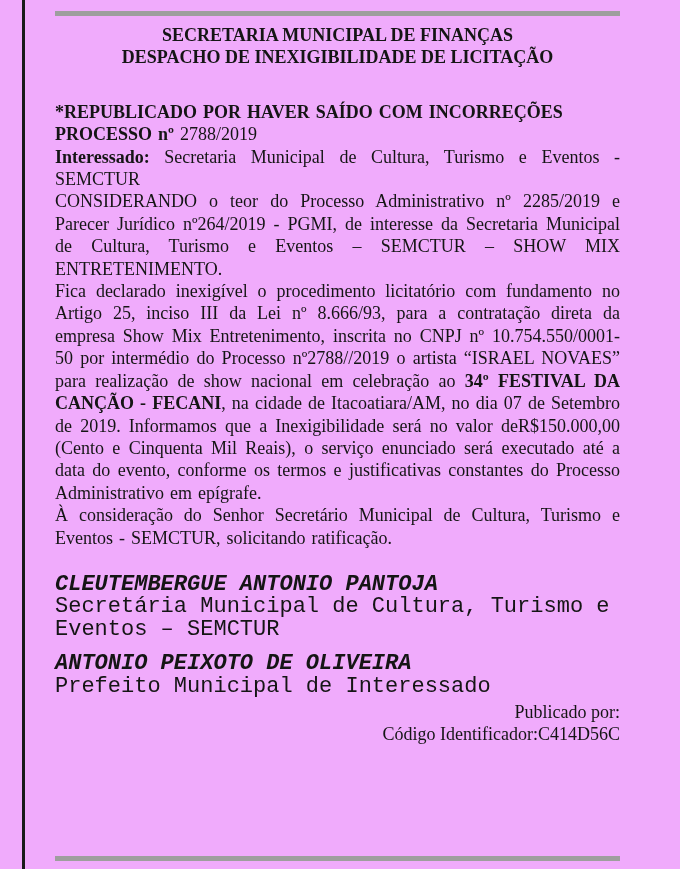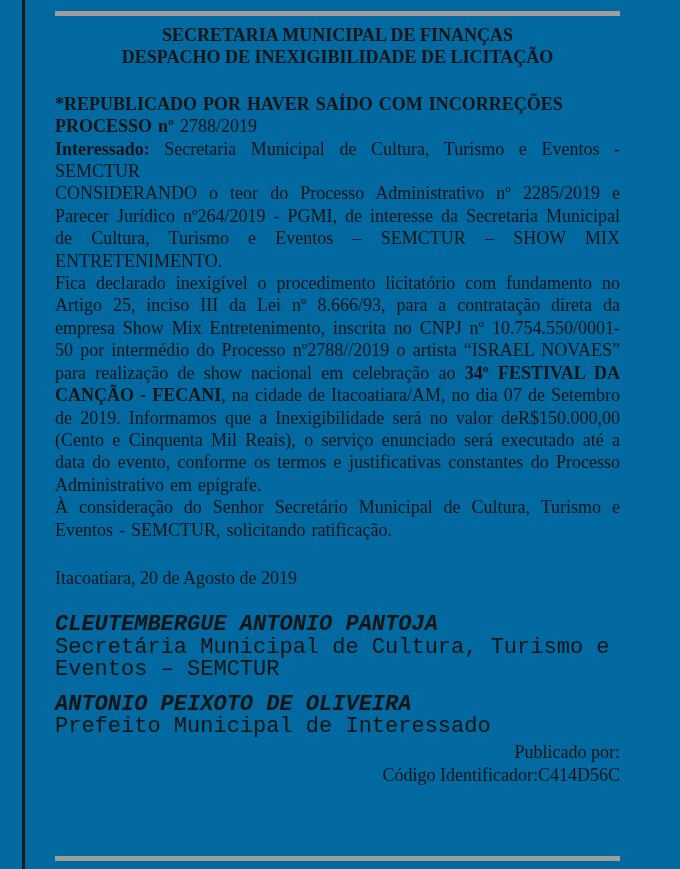--- a/index.html
+++ b/index.html
@@ -11,7 +11,7 @@
     position: relative;
     width: 680px;
     height: 869px;
-    background: #0369a1;
+    background: #f0abfc;
     overflow: hidden;
     font-family: "Liberation Serif", "DejaVu Serif", serif;
     color: #151515;

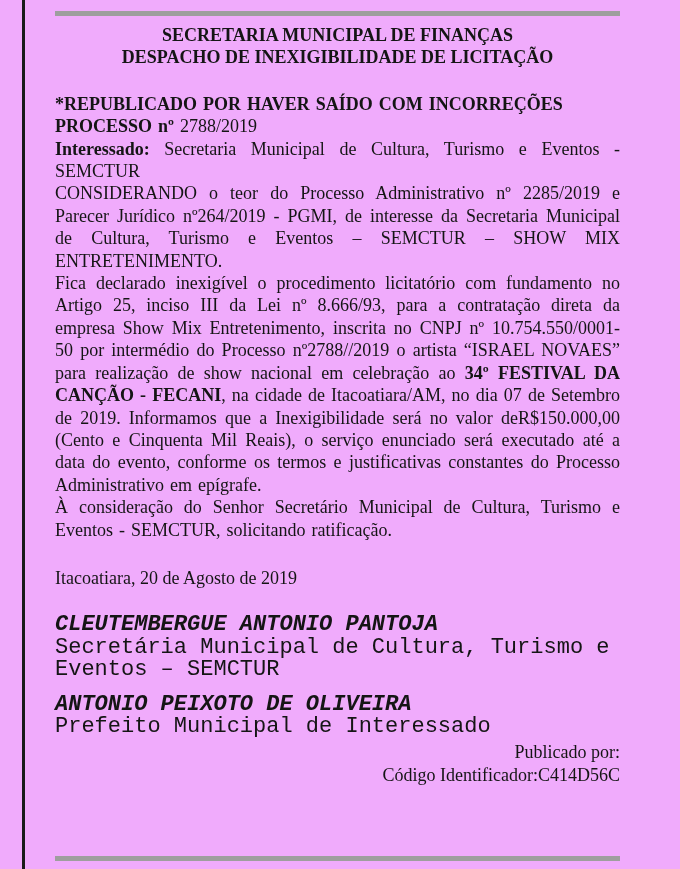--- a/index.html
+++ b/index.html
@@ -51,7 +51,7 @@
     line-height: 22.4px;
   }
   .body-block {
-    margin-top: 24px;
+    margin-top: 32px;
   }
   .body-p {
     margin: 0;

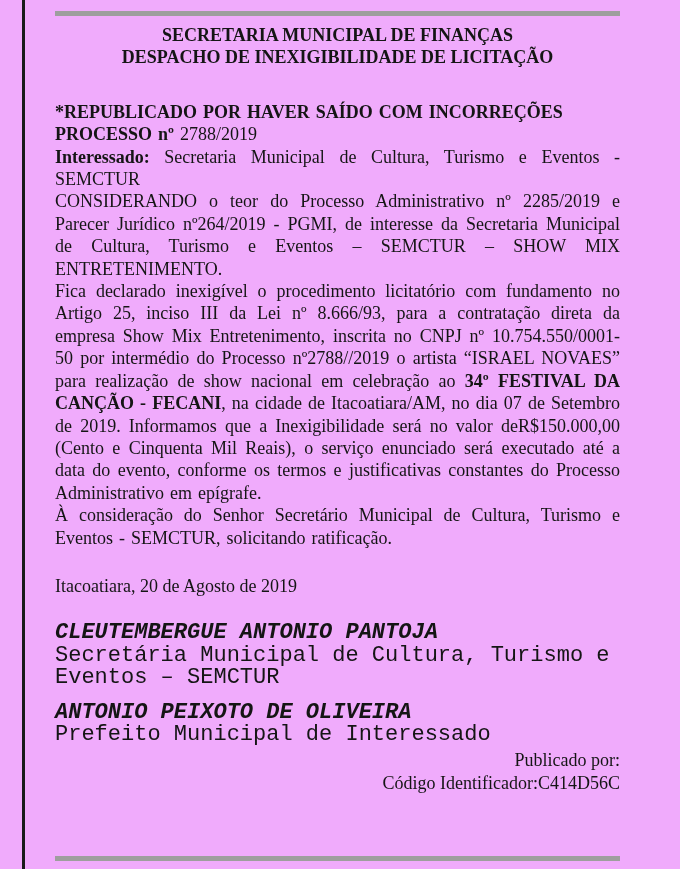--- a/index.html
+++ b/index.html
@@ -129,9 +129,6 @@
 
     </div>
 
-    <p class="dateline">
-      <span>Itacoatiara, 20 de Agosto de 2019</span>
-    </p>
 
     <div class="signature">
       <div class="sig-name">CLEUTEMBERGUE ANTONIO PANTOJA</div>

